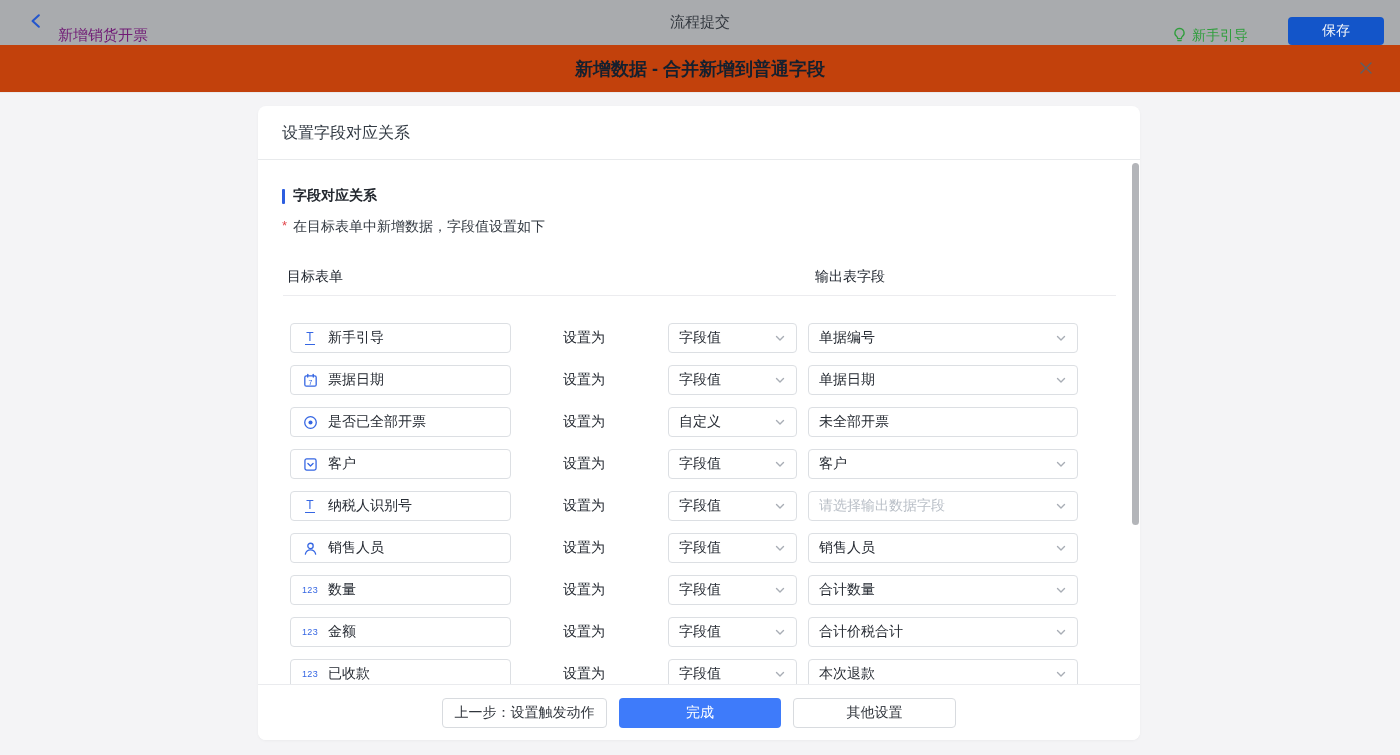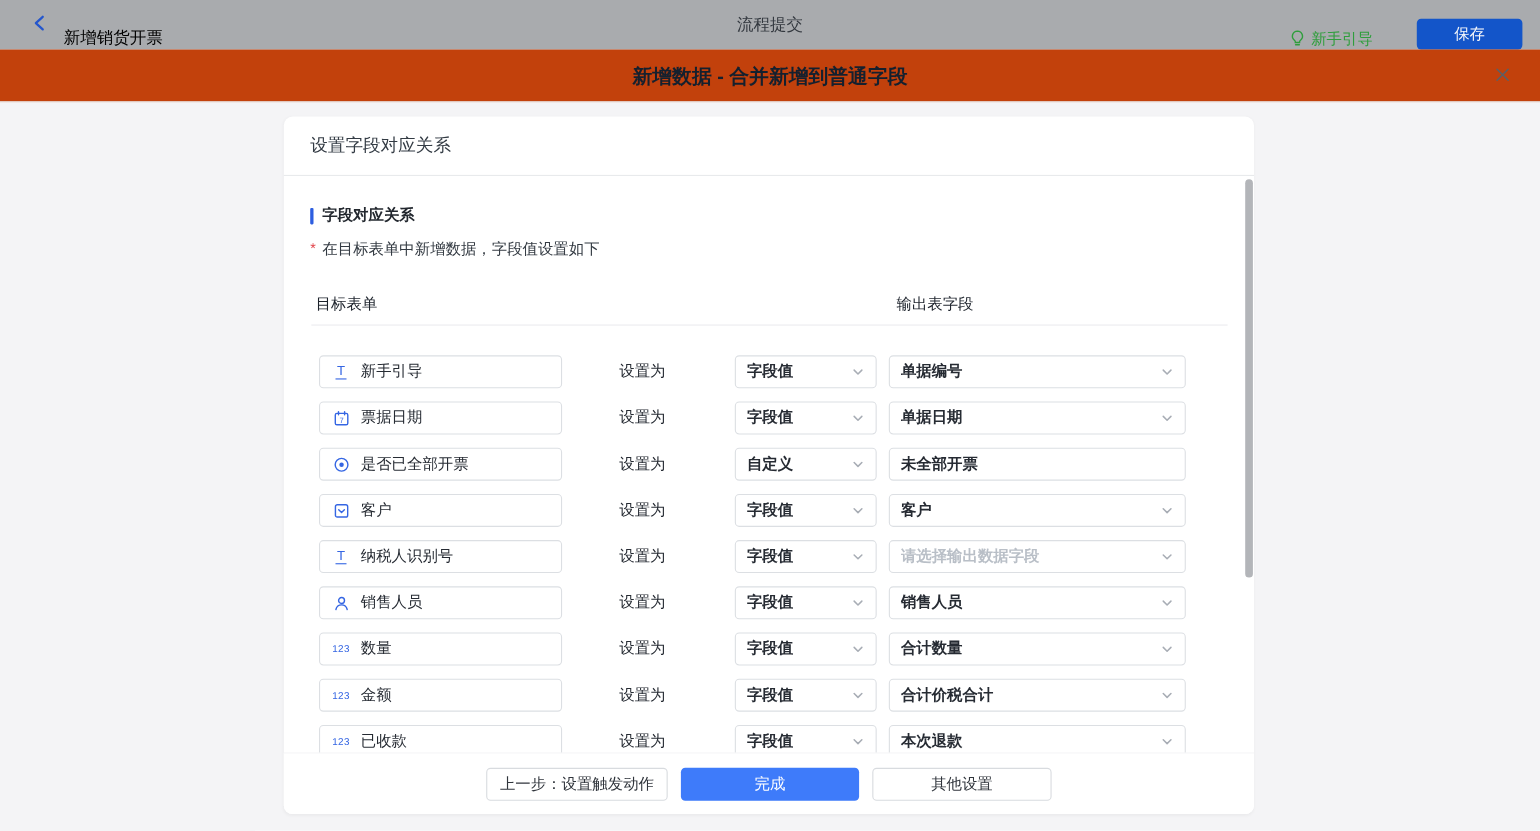--- a/index.html
+++ b/index.html
@@ -10,7 +10,7 @@
   .topbar { position:absolute; top:0; left:0; width:1400px; height:45px; background:#a9abae; display:flex; align-items:center; }
   .topbar-left { display:flex; align-items:center; margin-left:28px; gap:14px; }
   .back-btn { display:flex; align-items:center; cursor:pointer; background:none; border:none; }
-  .flow-name { font-size:15px; color:#000000; font-weight:500; padding-bottom:3px; border-bottom:1px dashed #bfc0c2; line-height:1.3;margin-top:28px; }
+  .flow-name { font-size:15px; color:#701a75; font-weight:500; padding-bottom:3px; border-bottom:1px dashed #bfc0c2; line-height:1.3;margin-top:28px; }
   .topbar-center { position:absolute; left:0; right:0; text-align:center; font-size:15px; color:#33383f; font-weight:500; pointer-events:none; }
   .topbar-right { position:absolute; right:16px; top:0; height:45px; display:flex; align-items:flex-end; }
   .guide-btn { display:flex; align-items:center; gap:5px; color:#2f9e3c; font-size:14px; background:none; border:none; cursor:pointer; margin-right:40px; }

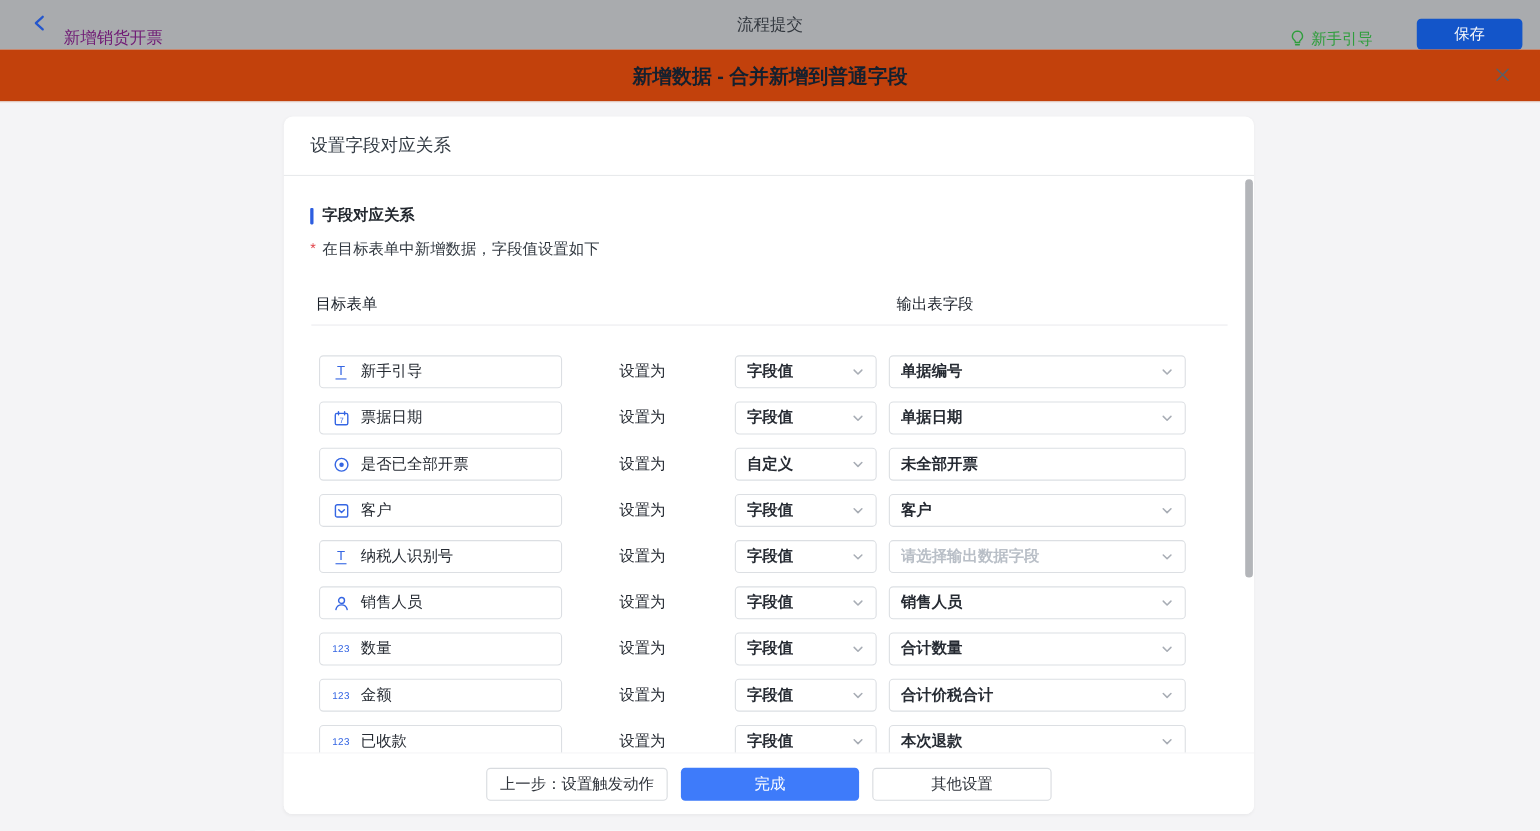--- a/index.html
+++ b/index.html
@@ -46,7 +46,7 @@
   .ic-123 { font-size:9px; font-weight:500; letter-spacing:.3px; }
   .field-label { font-size:14px; color:#262b33; white-space:nowrap; }
   .set-as { width:105px; margin-left:52px; font-size:14px; color:#262b33; }
-  .select-box { height:30px; border:1px solid #dcdfe3; border-radius:4px; background:#fff; display:flex; align-items:center; justify-content:space-between; padding:0 10px; cursor:pointer;font-weight:bold; }
+  .select-box { height:30px; border:1px solid #dcdfe3; border-radius:4px; background:#fff; display:flex; align-items:center; justify-content:space-between; padding:0 10px; cursor:pointer; }
   .mode-box { width:129px; margin-right:11px; }
   .output-box { width:270px; }
   .select-label { font-size:14px; color:#262b33; white-space:nowrap; overflow:hidden; }

